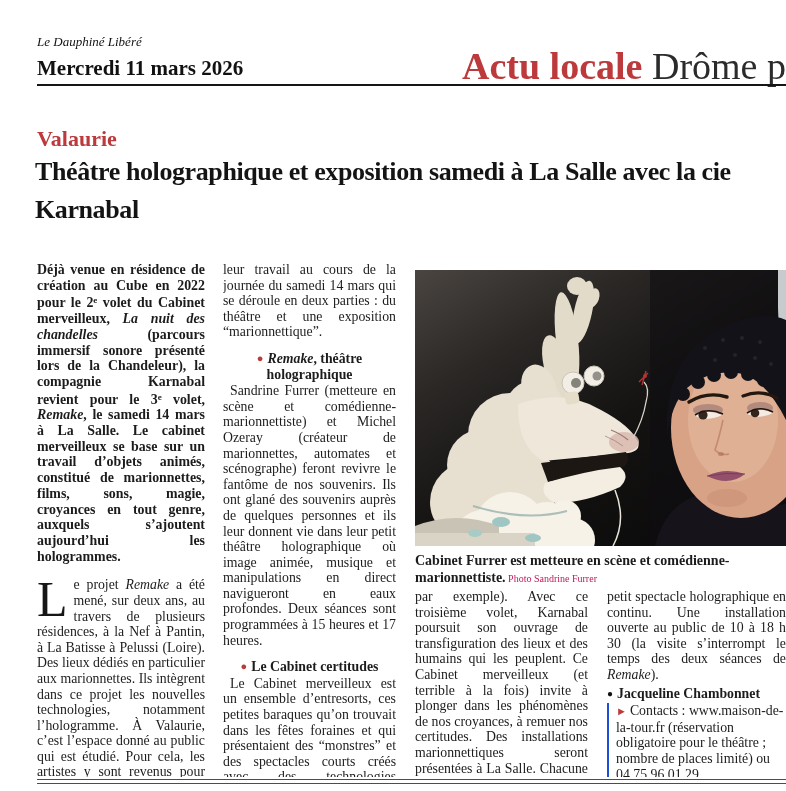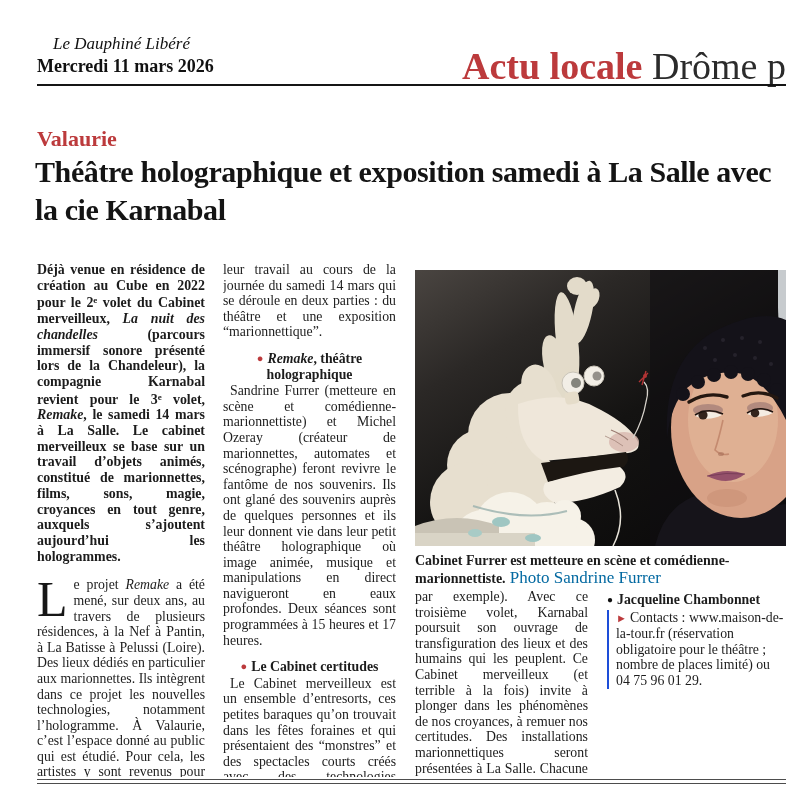--- a/index.html
+++ b/index.html
@@ -6,7 +6,7 @@
   .page{position:relative;width:786px;height:791px;background:#ffffff;overflow:hidden;
         font-family:"Liberation Serif","DejaVu Serif",serif;color:#1c1c1c;}
   
-  .masthead-name{position:absolute;left:37px;top:34px;font-style:italic;font-size:17px;color:#111;margin-left:16px;}
+  .masthead-name{position:absolute;left:37px;top:34px;font-style:italic;font-size:13px;color:#111;}
   .masthead-date{position:absolute;left:37px;top:56px;font-weight:700;font-size:18px;color:#111;}
   .section-strip{position:absolute;left:462px;top:44px;width:324px;overflow:hidden;white-space:nowrap;font-size:38px;}
   .section-red{font-weight:700;color:var(--red);}

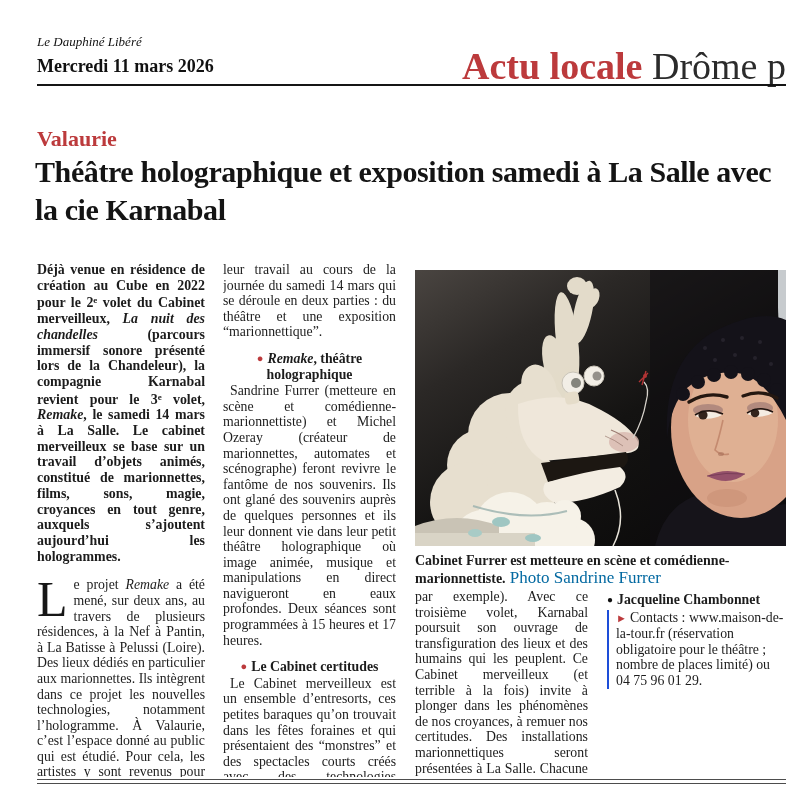--- a/index.html
+++ b/index.html
@@ -7,7 +7,7 @@
         font-family:"Liberation Serif","DejaVu Serif",serif;color:#1c1c1c;}
   
   .masthead-name{position:absolute;left:37px;top:34px;font-style:italic;font-size:13px;color:#111;}
-  .masthead-date{position:absolute;left:37px;top:56px;font-weight:700;font-size:18px;color:#111;}
+  .masthead-date{position:absolute;left:37px;top:56px;font-weight:700;font-size:21px;color:#111;}
   .section-strip{position:absolute;left:462px;top:44px;width:324px;overflow:hidden;white-space:nowrap;font-size:38px;}
   .section-red{font-weight:700;color:var(--red);}
   .section-rest{font-weight:400;color:#2b2b2b;}

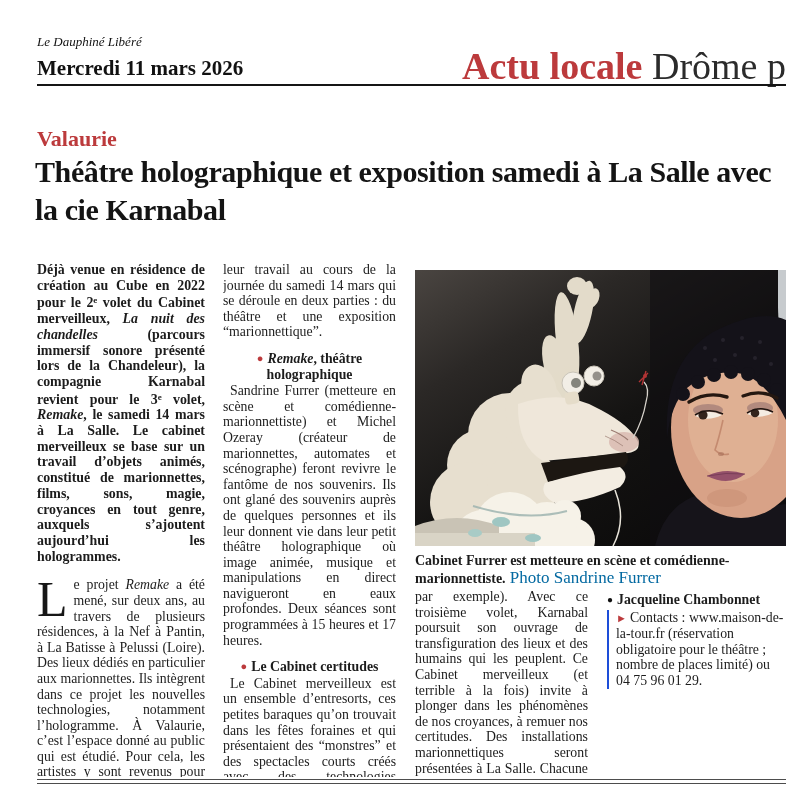--- a/index.html
+++ b/index.html
@@ -14,7 +14,7 @@
   .header-rule{position:absolute;left:37px;top:84px;width:749px;height:2px;background:#151515;}
   
   .kicker{position:absolute;left:37px;top:126px;font-weight:700;font-size:22px;color:var(--red);}
-  .headline{position:absolute;left:35px;top:153px;width:752px;font-weight:700;font-size:30px;
+  .headline{position:absolute;left:35px;top:153px;width:752px;font-weight:700;font-size:26px;
             line-height:38px;color:#141414;letter-spacing:-0.4px;}
   
   .col{position:absolute;font-size:13.8px;line-height:15.6px;text-align:justify;color:#1c1c1c;overflow:hidden;}

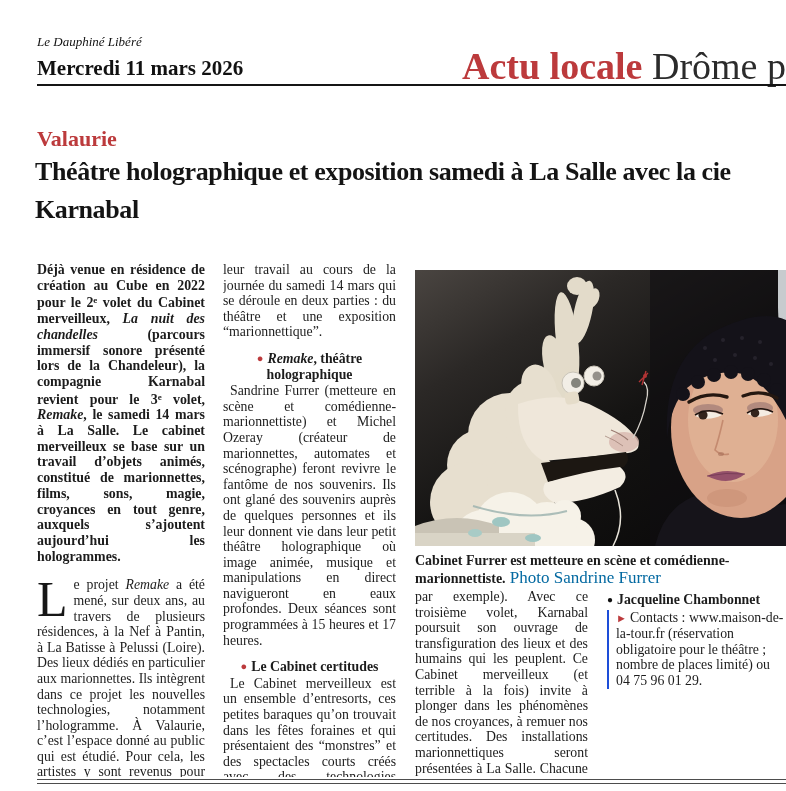--- a/index.html
+++ b/index.html
@@ -38,7 +38,7 @@
   .photo{position:absolute;left:415px;top:270px;width:371px;height:276px;}
   .caption{position:absolute;left:415px;top:552px;width:371px;font-size:14px;line-height:17px;text-align:left;}
   .caption .cap-b{font-weight:700;}
-  .caption .cap-credit{font-weight:400;font-size:17px;color:#0369a1;}
+  .caption .cap-credit{font-weight:400;font-size:10px;color:#be185d;}
   
   .bottom-rule{position:absolute;left:37px;top:779px;width:749px;height:3px;
                border-top:1px solid #4d4d4d;border-bottom:1px solid #4d4d4d;}

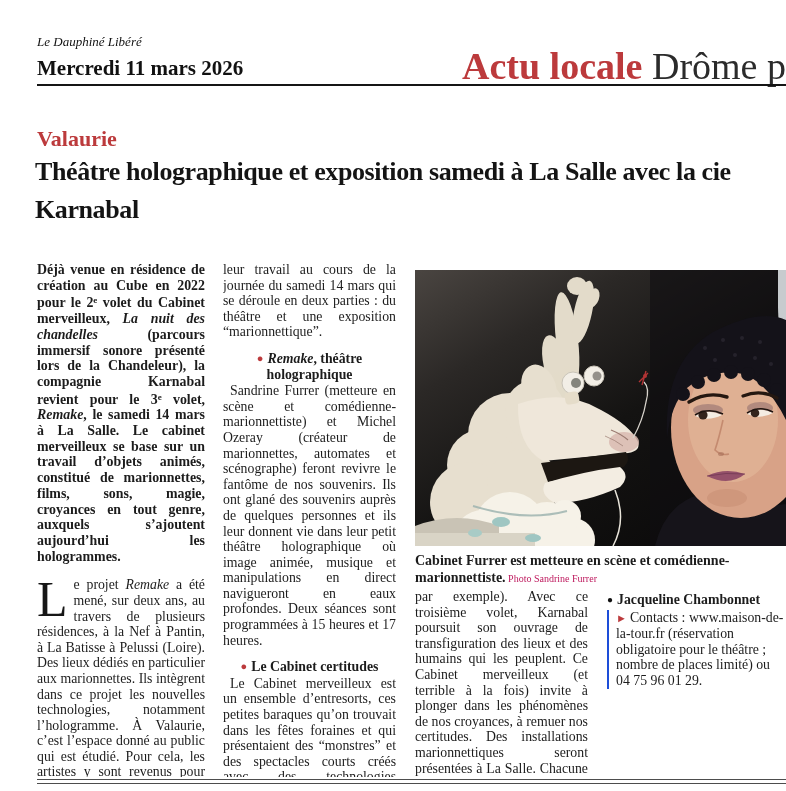--- a/index.html
+++ b/index.html
@@ -197,6 +197,7 @@
   </div>
 
   <div class="col col-4">
+    <p><span>petit spectacle holographique en continu. Une installation ouverte au public de 10 à 18 h 30 (la visite s’interrompt le temps des deux séances de </span><span class="run-i">Remake</span><span>).</span></p>
     <p class="byline"><span class="bullet-black">●</span><span>Jacqueline Chambonnet</span></p>
     <p class="contacts"><span class="arrow">►</span><span>Contacts : www.maison-de-la-tour.fr (réservation obligatoire pour le théâtre ; nombre de places limité) ou 04 75 96 01 29.</span></p>
   </div>

